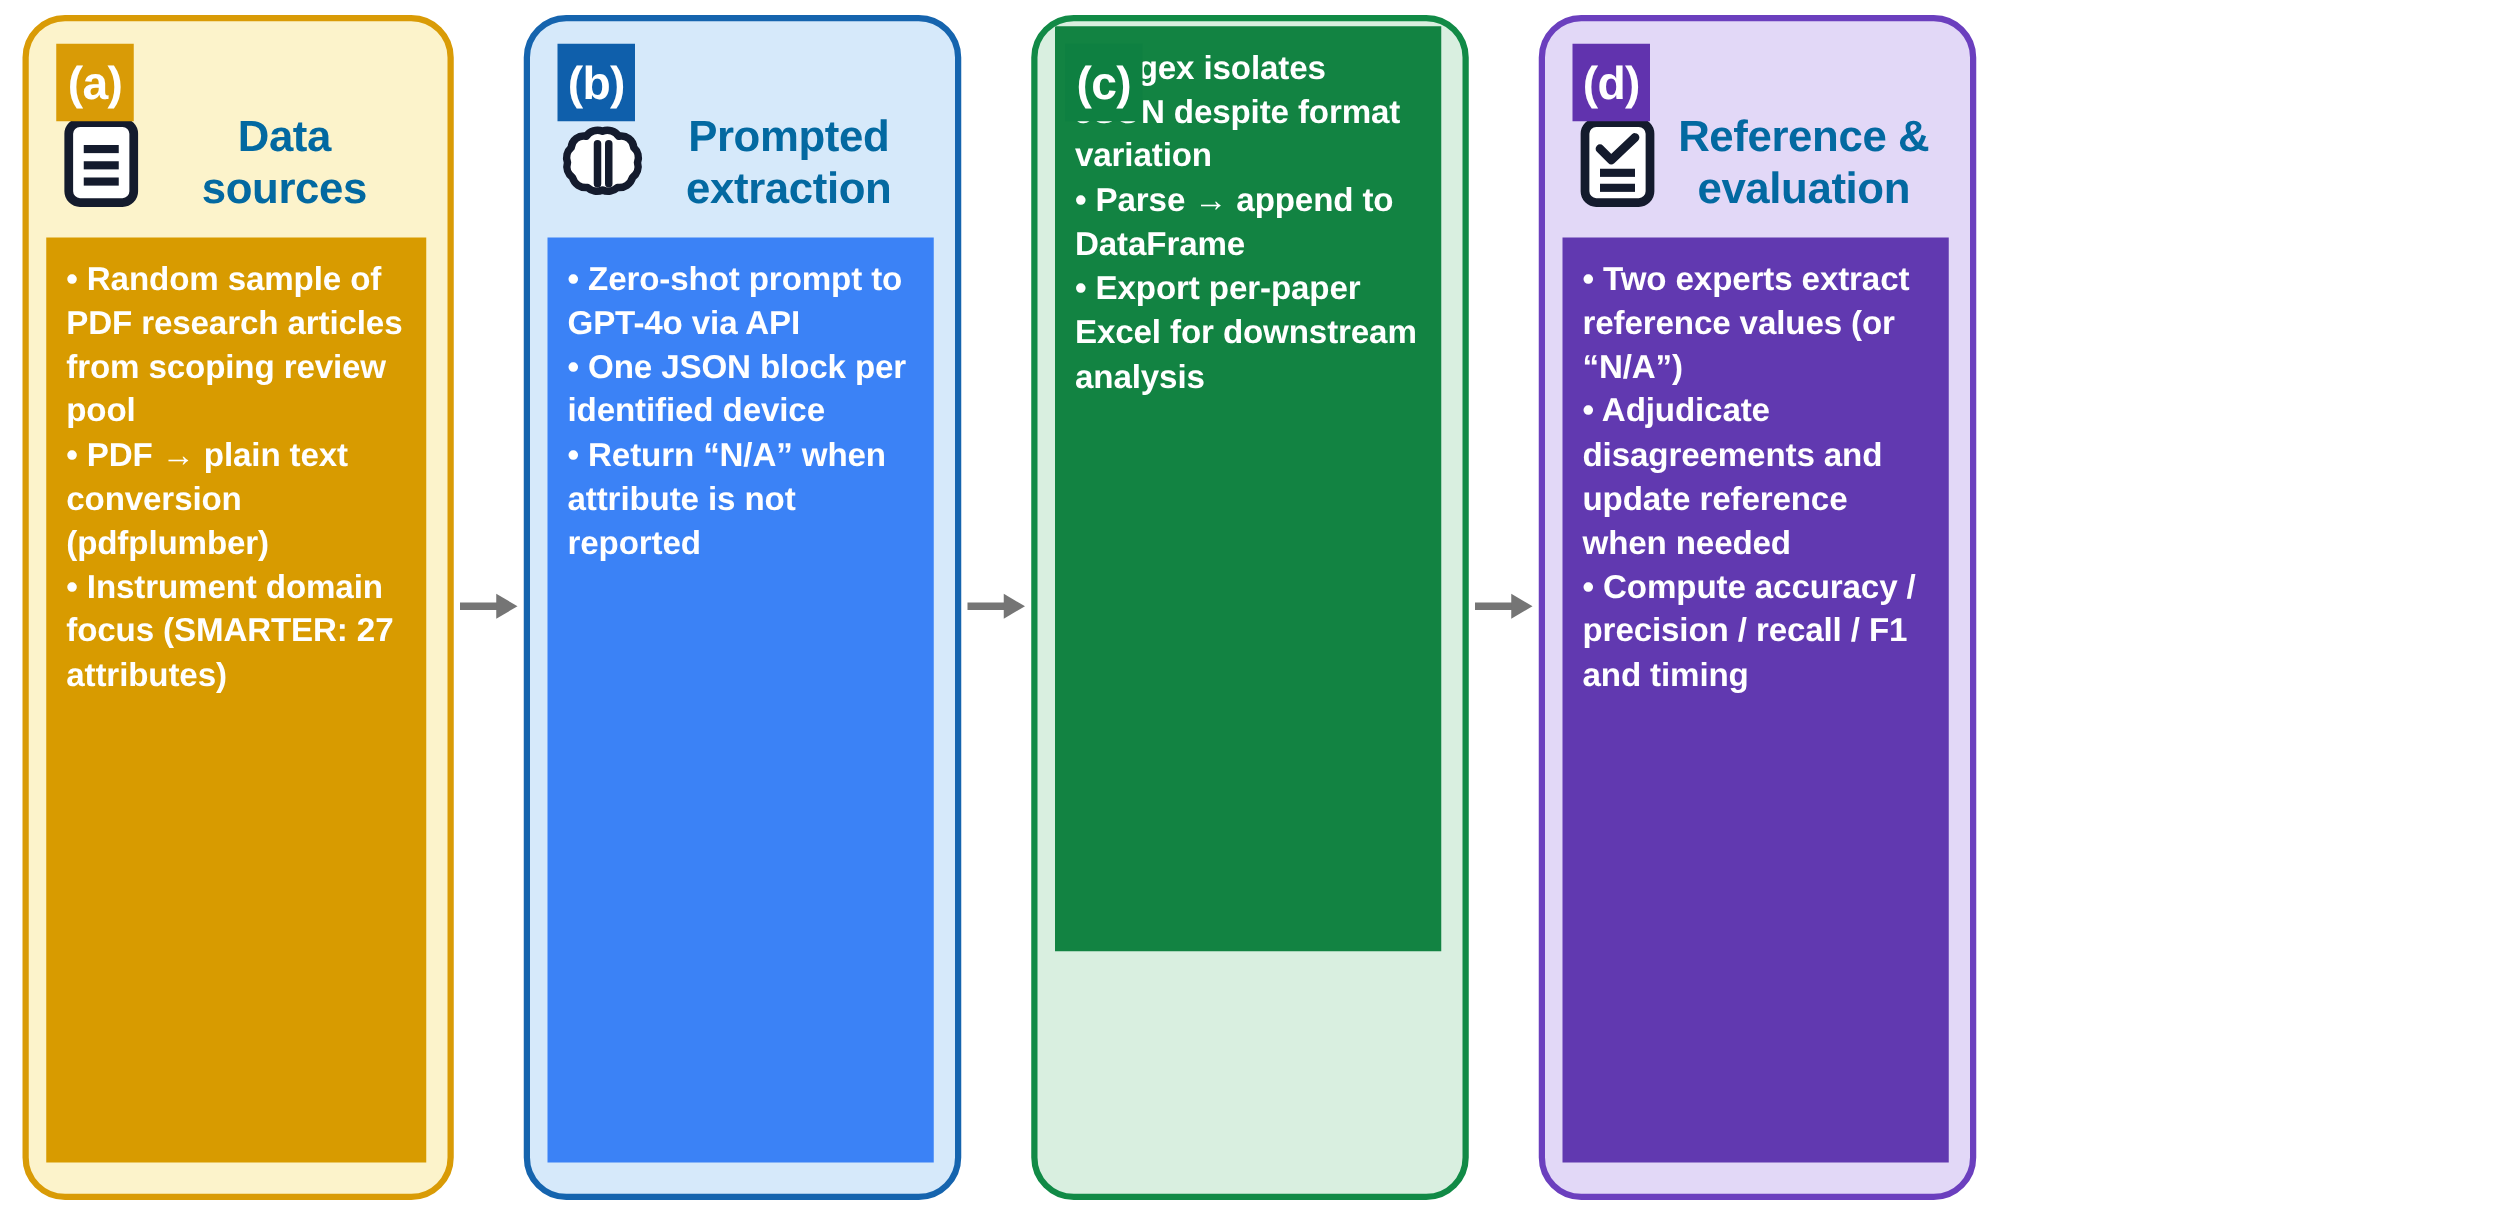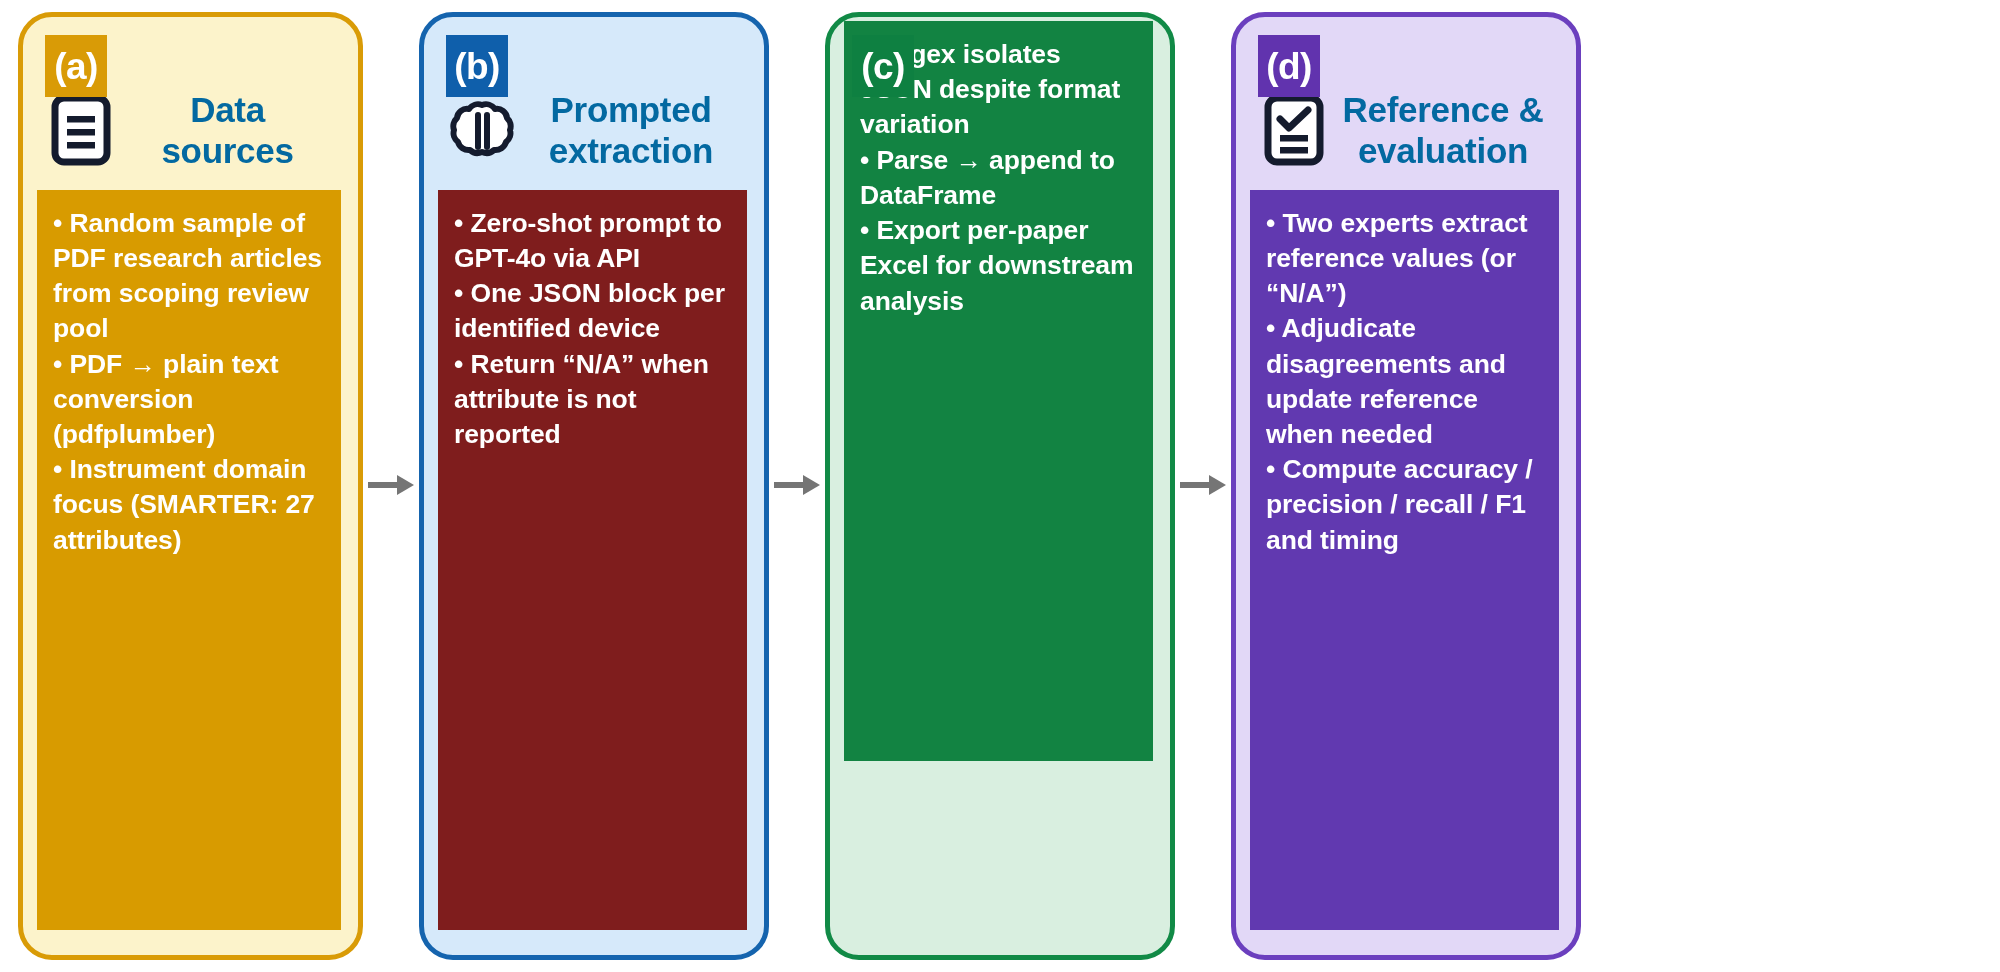--- a/index.html
+++ b/index.html
@@ -114,7 +114,7 @@
 
   .p-b { border-color: #1564AE; background: #D6E9FA; width: 350px; }
   .p-b .tag { background: #0F5FAB; }
-  .p-b .body { background: #7f1d1d; }
+  .p-b .body { background: #3b82f6; }
 
   .p-c { border-color: #118A46; background: #D9EFE0; width: 350px; }
   .p-c .tag { background: #0E8041; }

